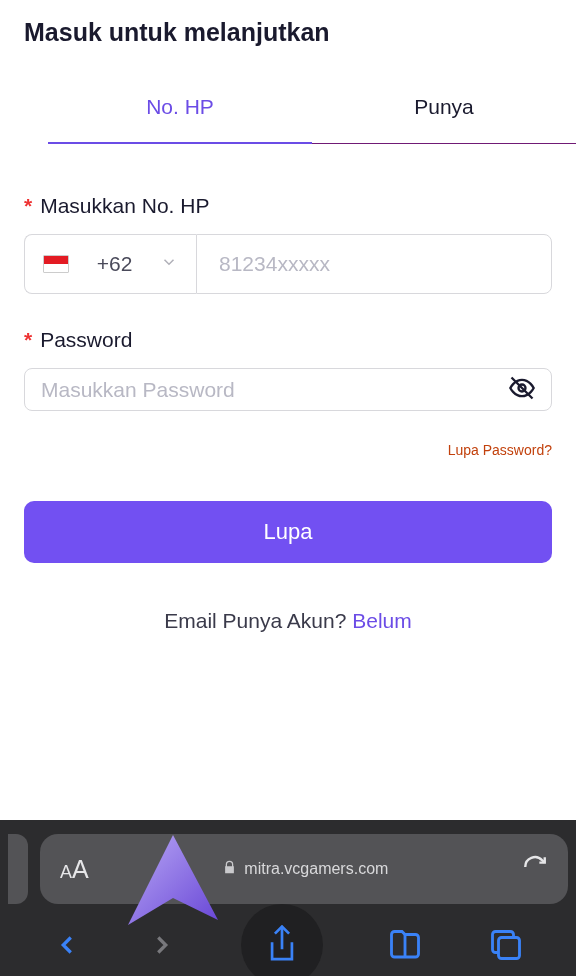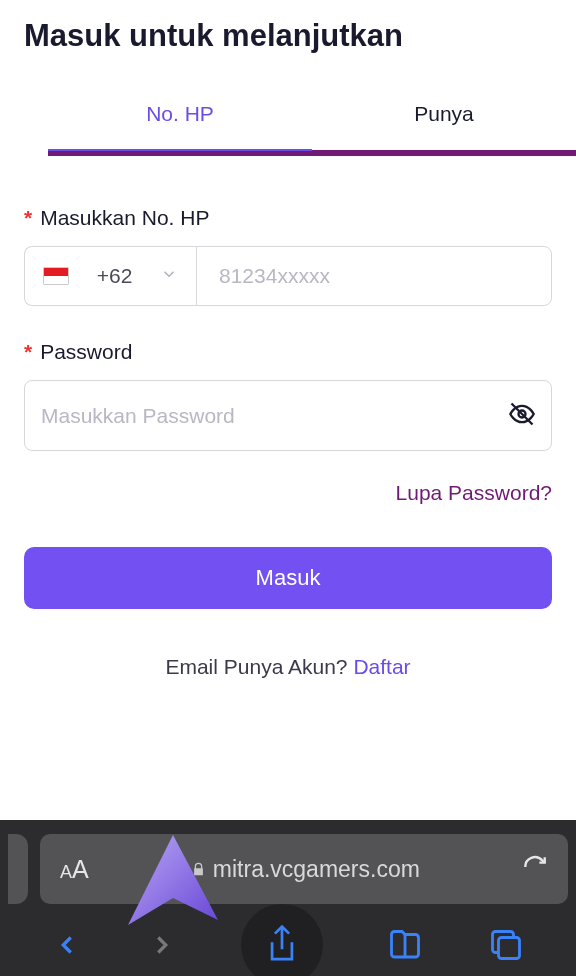--- a/index.html
+++ b/index.html
@@ -12,7 +12,7 @@
   position: relative;
 }
 .page-title {
-  font-size: 31px;
+  font-size: 25px;
   font-weight: 700;
   color: #1a1a2e;
   padding: 18px 24px 30px;

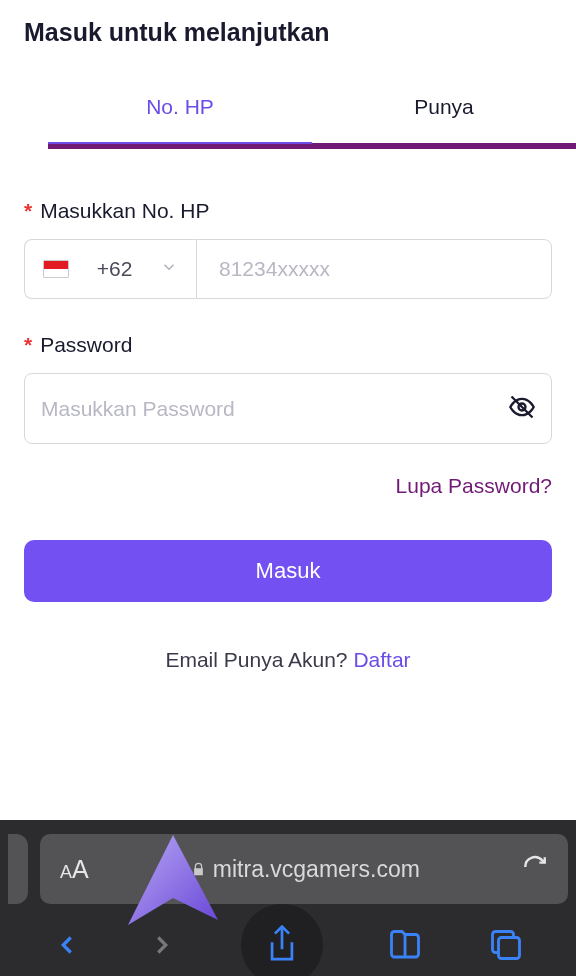--- a/index.html
+++ b/index.html
@@ -19,7 +19,7 @@
 }
 .tabs {
   display: flex;
-  border-bottom: 6px solid #701a75;
+  border-bottom: 1px solid #701a75;
   margin-left: 48px;
 }
 .tab {

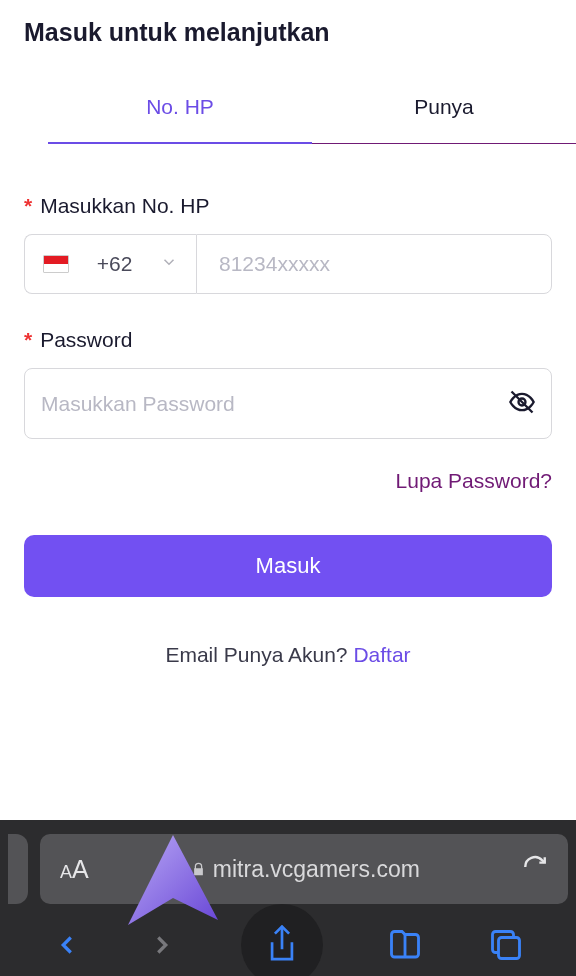--- a/index.html
+++ b/index.html
@@ -109,7 +109,7 @@
 }
 .password-input {
   width: 100%;
-  height: 71px;
+  height: 43px;
   border: 1px solid #d8d8dc;
   border-radius: 8px;
   padding: 0 60px 0 16px;

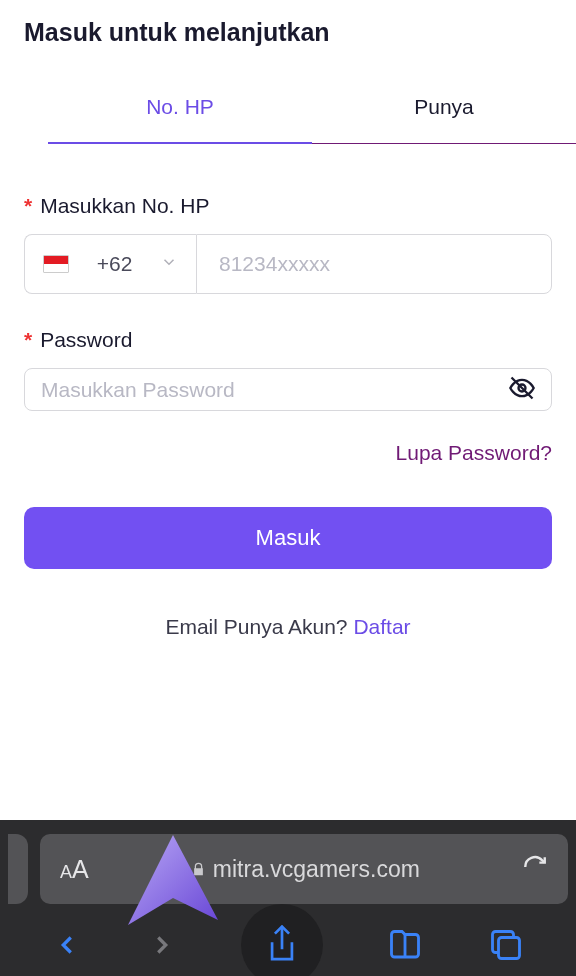--- a/index.html
+++ b/index.html
@@ -131,8 +131,8 @@
   margin-bottom: 42px;
 }
 .forgot-link {
-  color: #701a75;
-  font-size: 21px;
+  color: #c2410c;
+  font-size: 14px;
   cursor: pointer;
 }
 .login-btn {

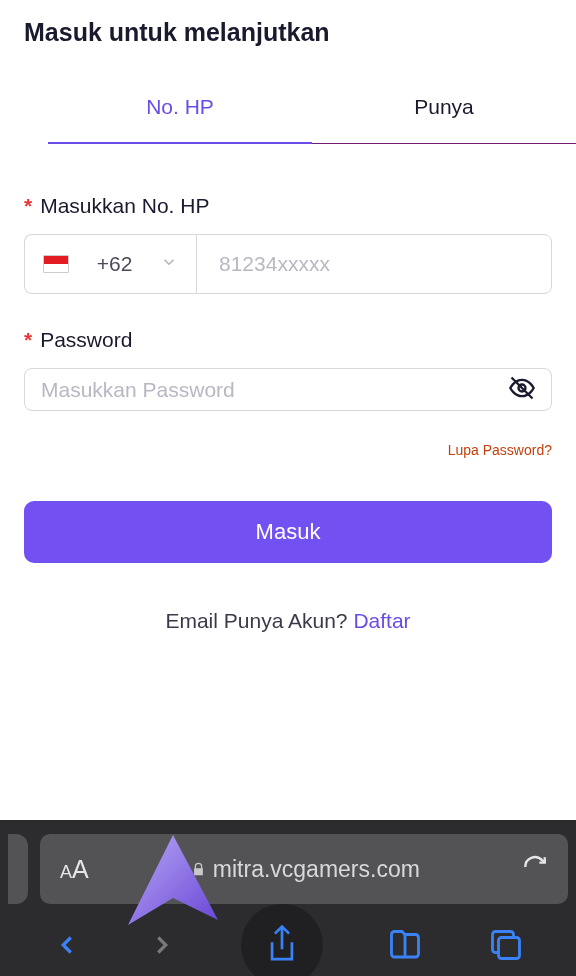--- a/index.html
+++ b/index.html
@@ -281,7 +281,7 @@
     <span class="forgot-link">Lupa Password?</span>
   </div>
 
-  <button class="login-btn">Masuk</button>
+  <button class="login-btn">Lupa</button>
 
   <div class="signup-row">
     <span>Email Punya Akun? </span><span class="signup-link">Daftar</span>

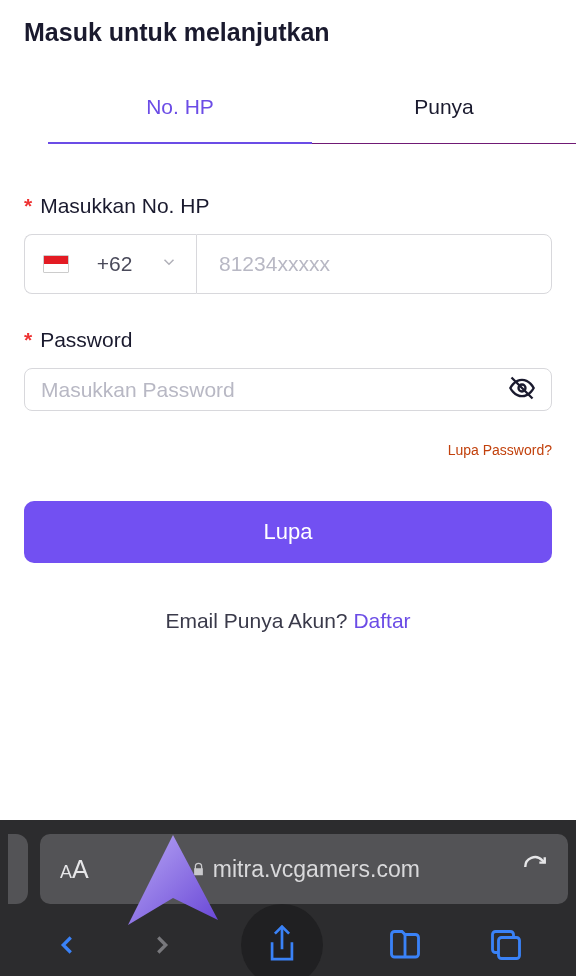--- a/index.html
+++ b/index.html
@@ -284,7 +284,7 @@
   <button class="login-btn">Lupa</button>
 
   <div class="signup-row">
-    <span>Email Punya Akun? </span><span class="signup-link">Daftar</span>
+    <span>Email Punya Akun? </span><span class="signup-link">Belum</span>
   </div>
 
 </div>

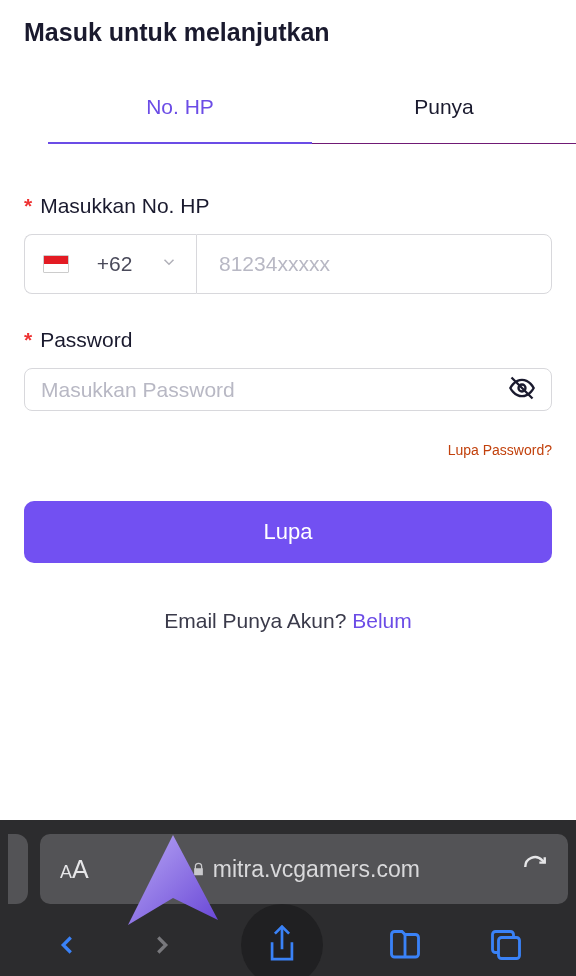--- a/index.html
+++ b/index.html
@@ -184,7 +184,7 @@
   flex: 1;
   height: 70px;
   background: #535356;
-  border-radius: 10px;
+  border-radius: 18px;
   display: flex;
   align-items: center;
   padding: 0 20px;

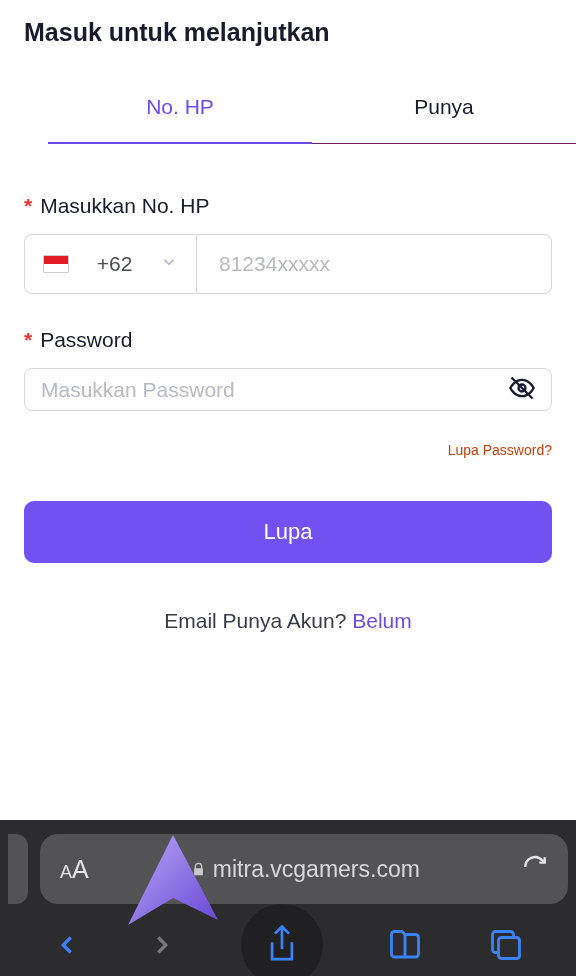--- a/index.html
+++ b/index.html
@@ -203,7 +203,7 @@
   justify-content: center;
   gap: 7px;
   color: #d9d9db;
-  font-size: 23px;
+  font-size: 16px;
 }
 .lock-icon { color: #c9c9cc; }
 .reload-icon {

